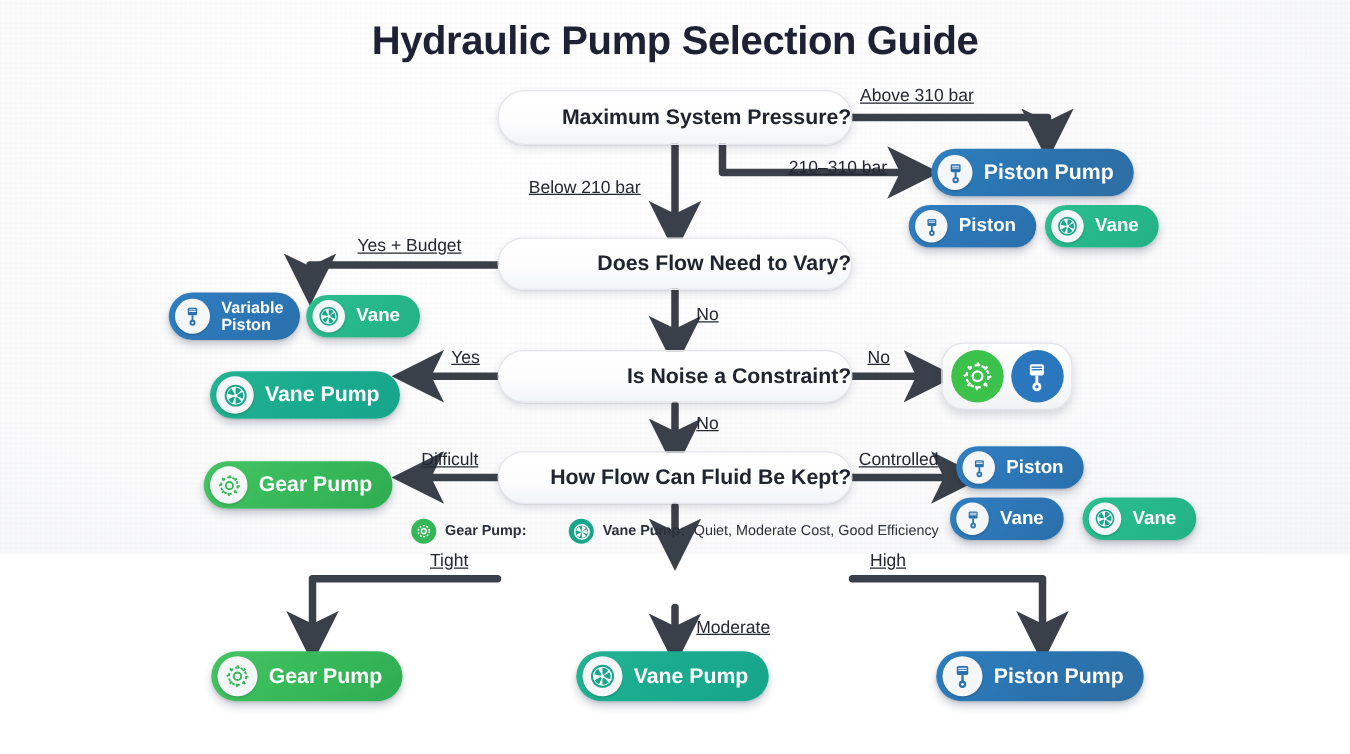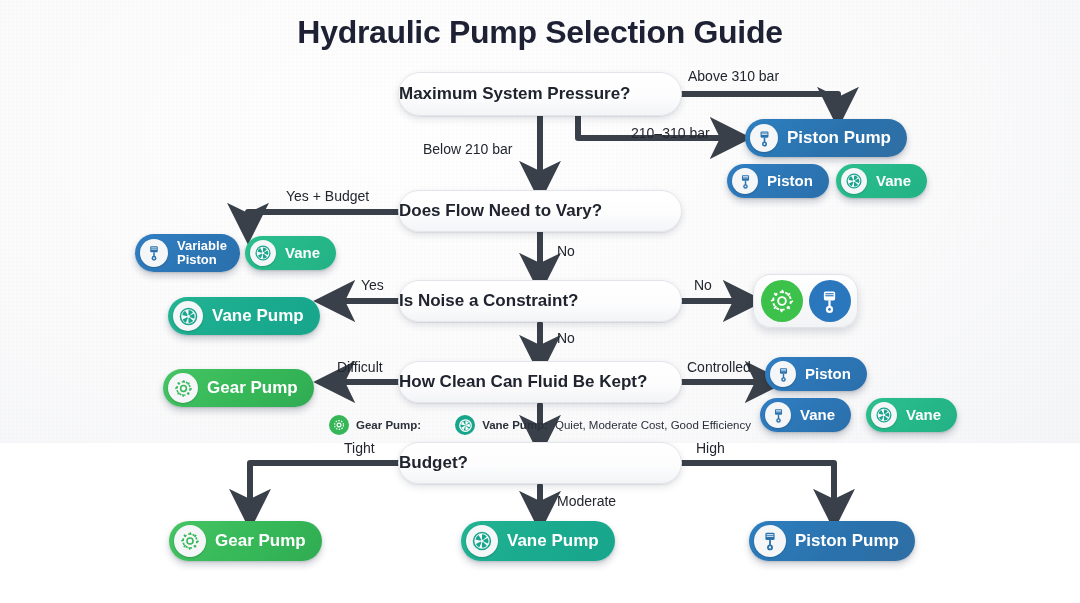--- a/index.html
+++ b/index.html
@@ -88,6 +88,7 @@
     font-size: 14px;
     color: #23262f;
     white-space: nowrap;
+    text-decoration: underline;
   }
 
   

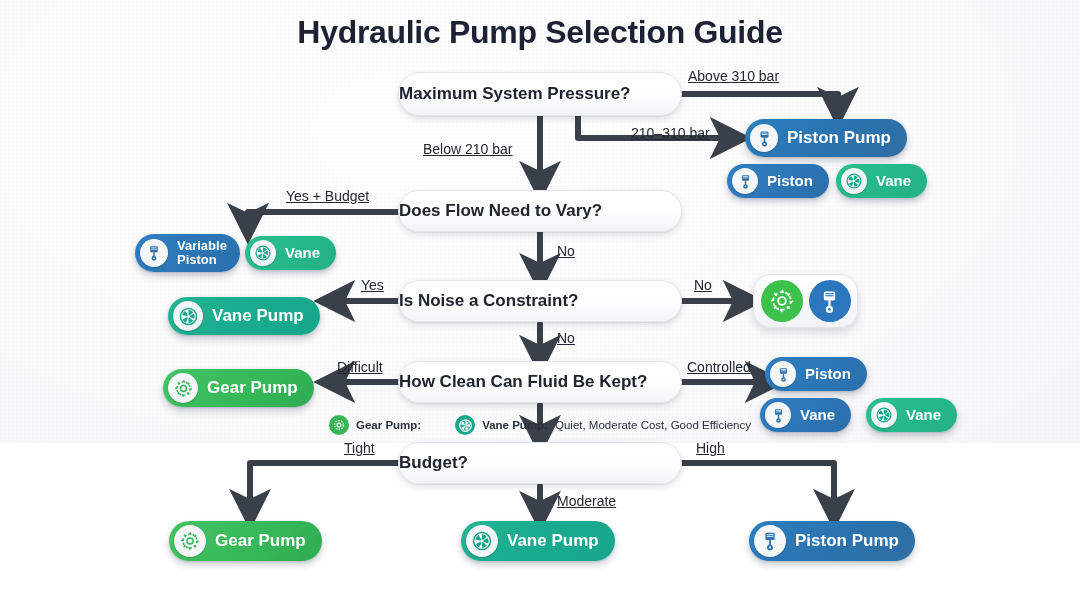--- a/index.html
+++ b/index.html
@@ -34,7 +34,7 @@
   
   .decision {
     position: absolute;
-    display: flex; align-items: center; justify-content: flex-start;
+    display: flex; align-items: center; justify-content: flex-end;
     background: linear-gradient(180deg, #ffffff 0%, #fdfdfe 55%, #f3f4f6 100%);
     border: 1px solid #e3e5ea;
     border-radius: 28px;

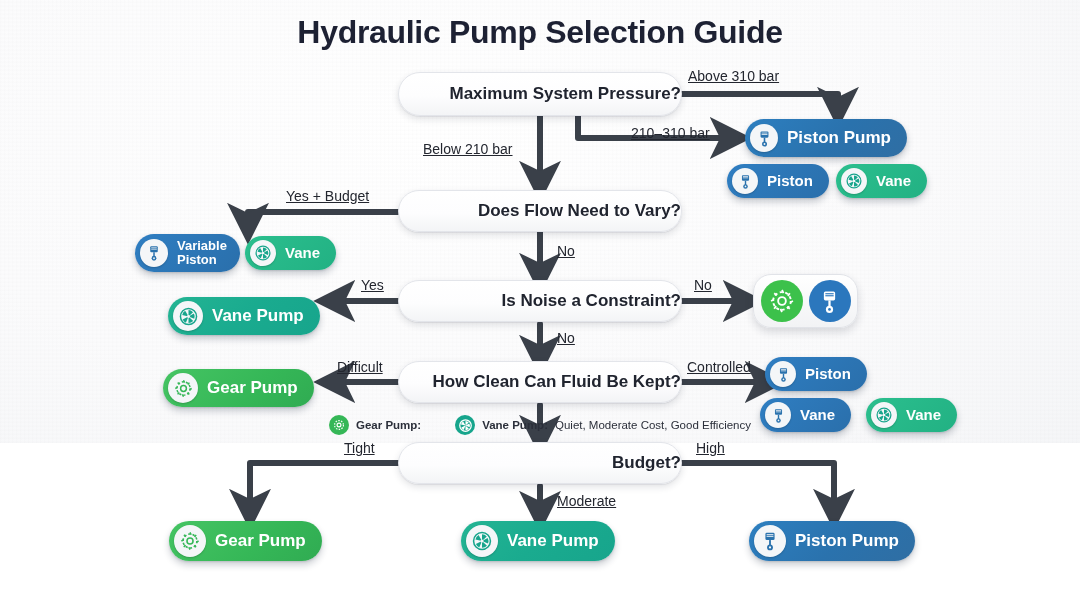--- a/index.html
+++ b/index.html
@@ -164,7 +164,7 @@
   </div>
 
   <div class="decision" style="left:398px; top:361px; width:284px; height:42px;">
-    <span>How Clean Can Fluid Be Kept?</span>
+    <span>How Flow Can Fluid Be Kept?</span>
   </div>
 
   <div class="decision" style="left:398px; top:442px; width:284px; height:42px;">

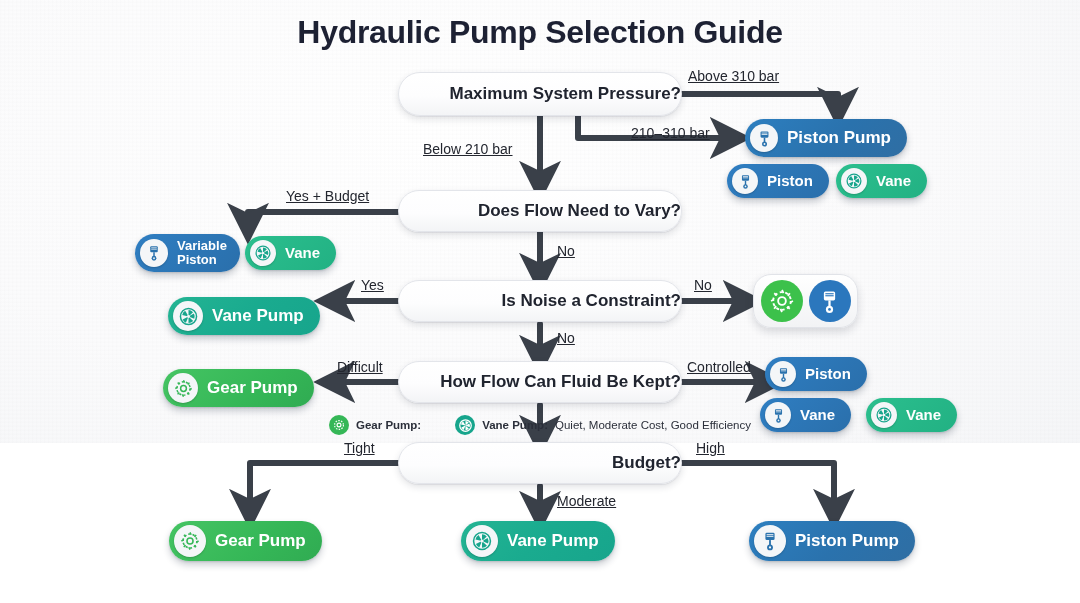--- a/index.html
+++ b/index.html
@@ -167,9 +167,6 @@
     <span>How Flow Can Fluid Be Kept?</span>
   </div>
 
-  <div class="decision" style="left:398px; top:442px; width:284px; height:42px;">
-    <span>Budget?</span>
-  </div>
 
   <div class="elabel" style="left:688px; top:68px;">Above 310 bar</div>
   <div class="elabel" style="left:588px; top:125px;margin-left:43px;">210–310 bar</div>

